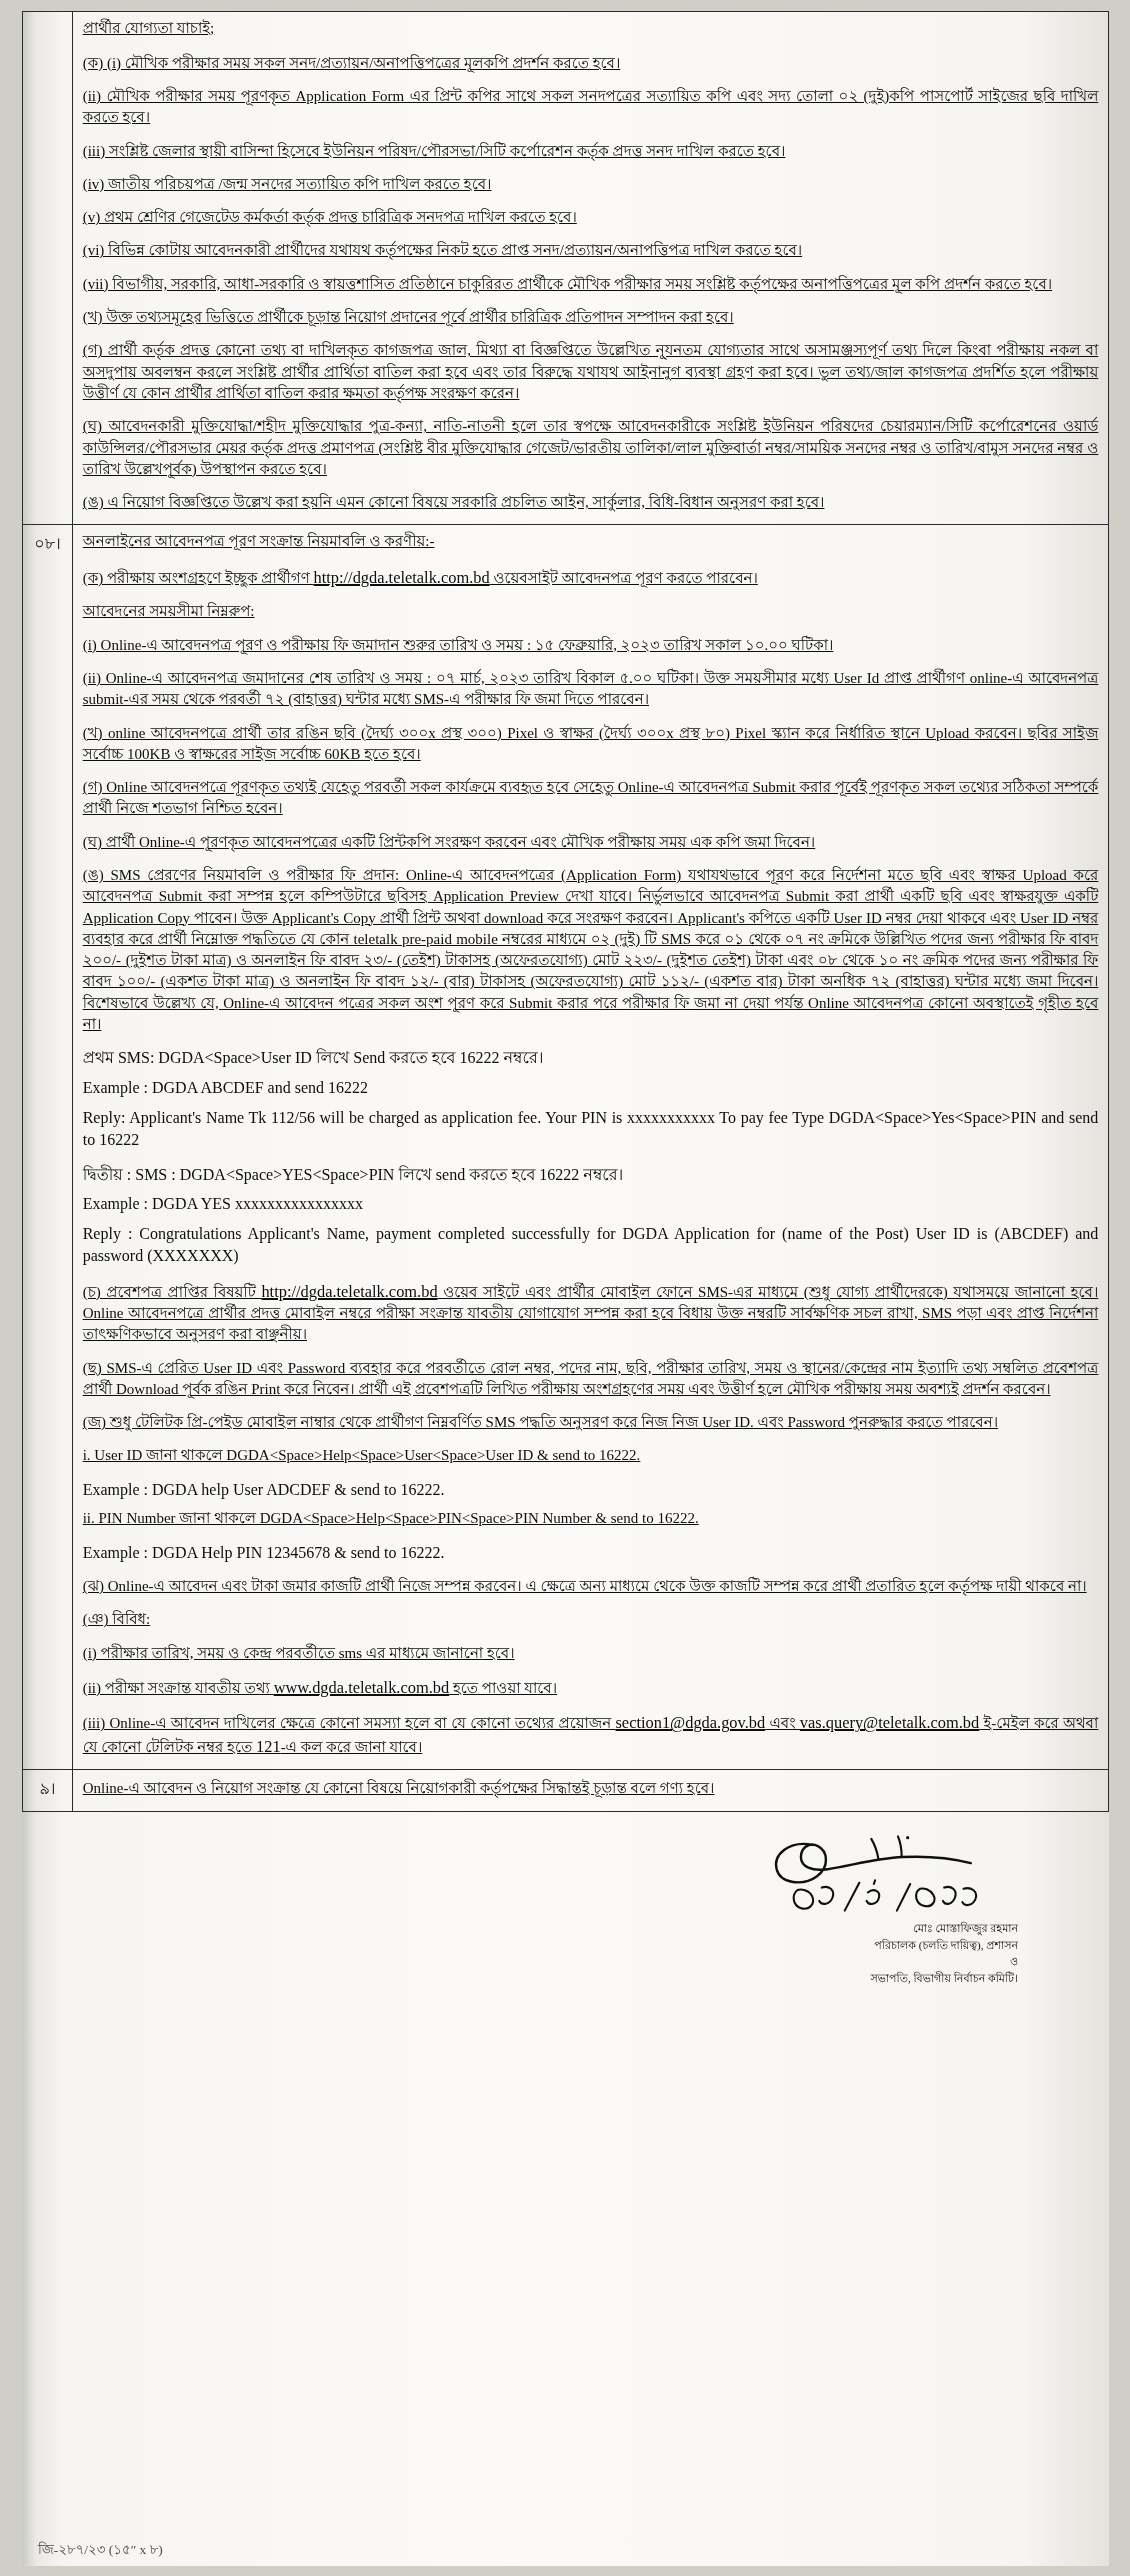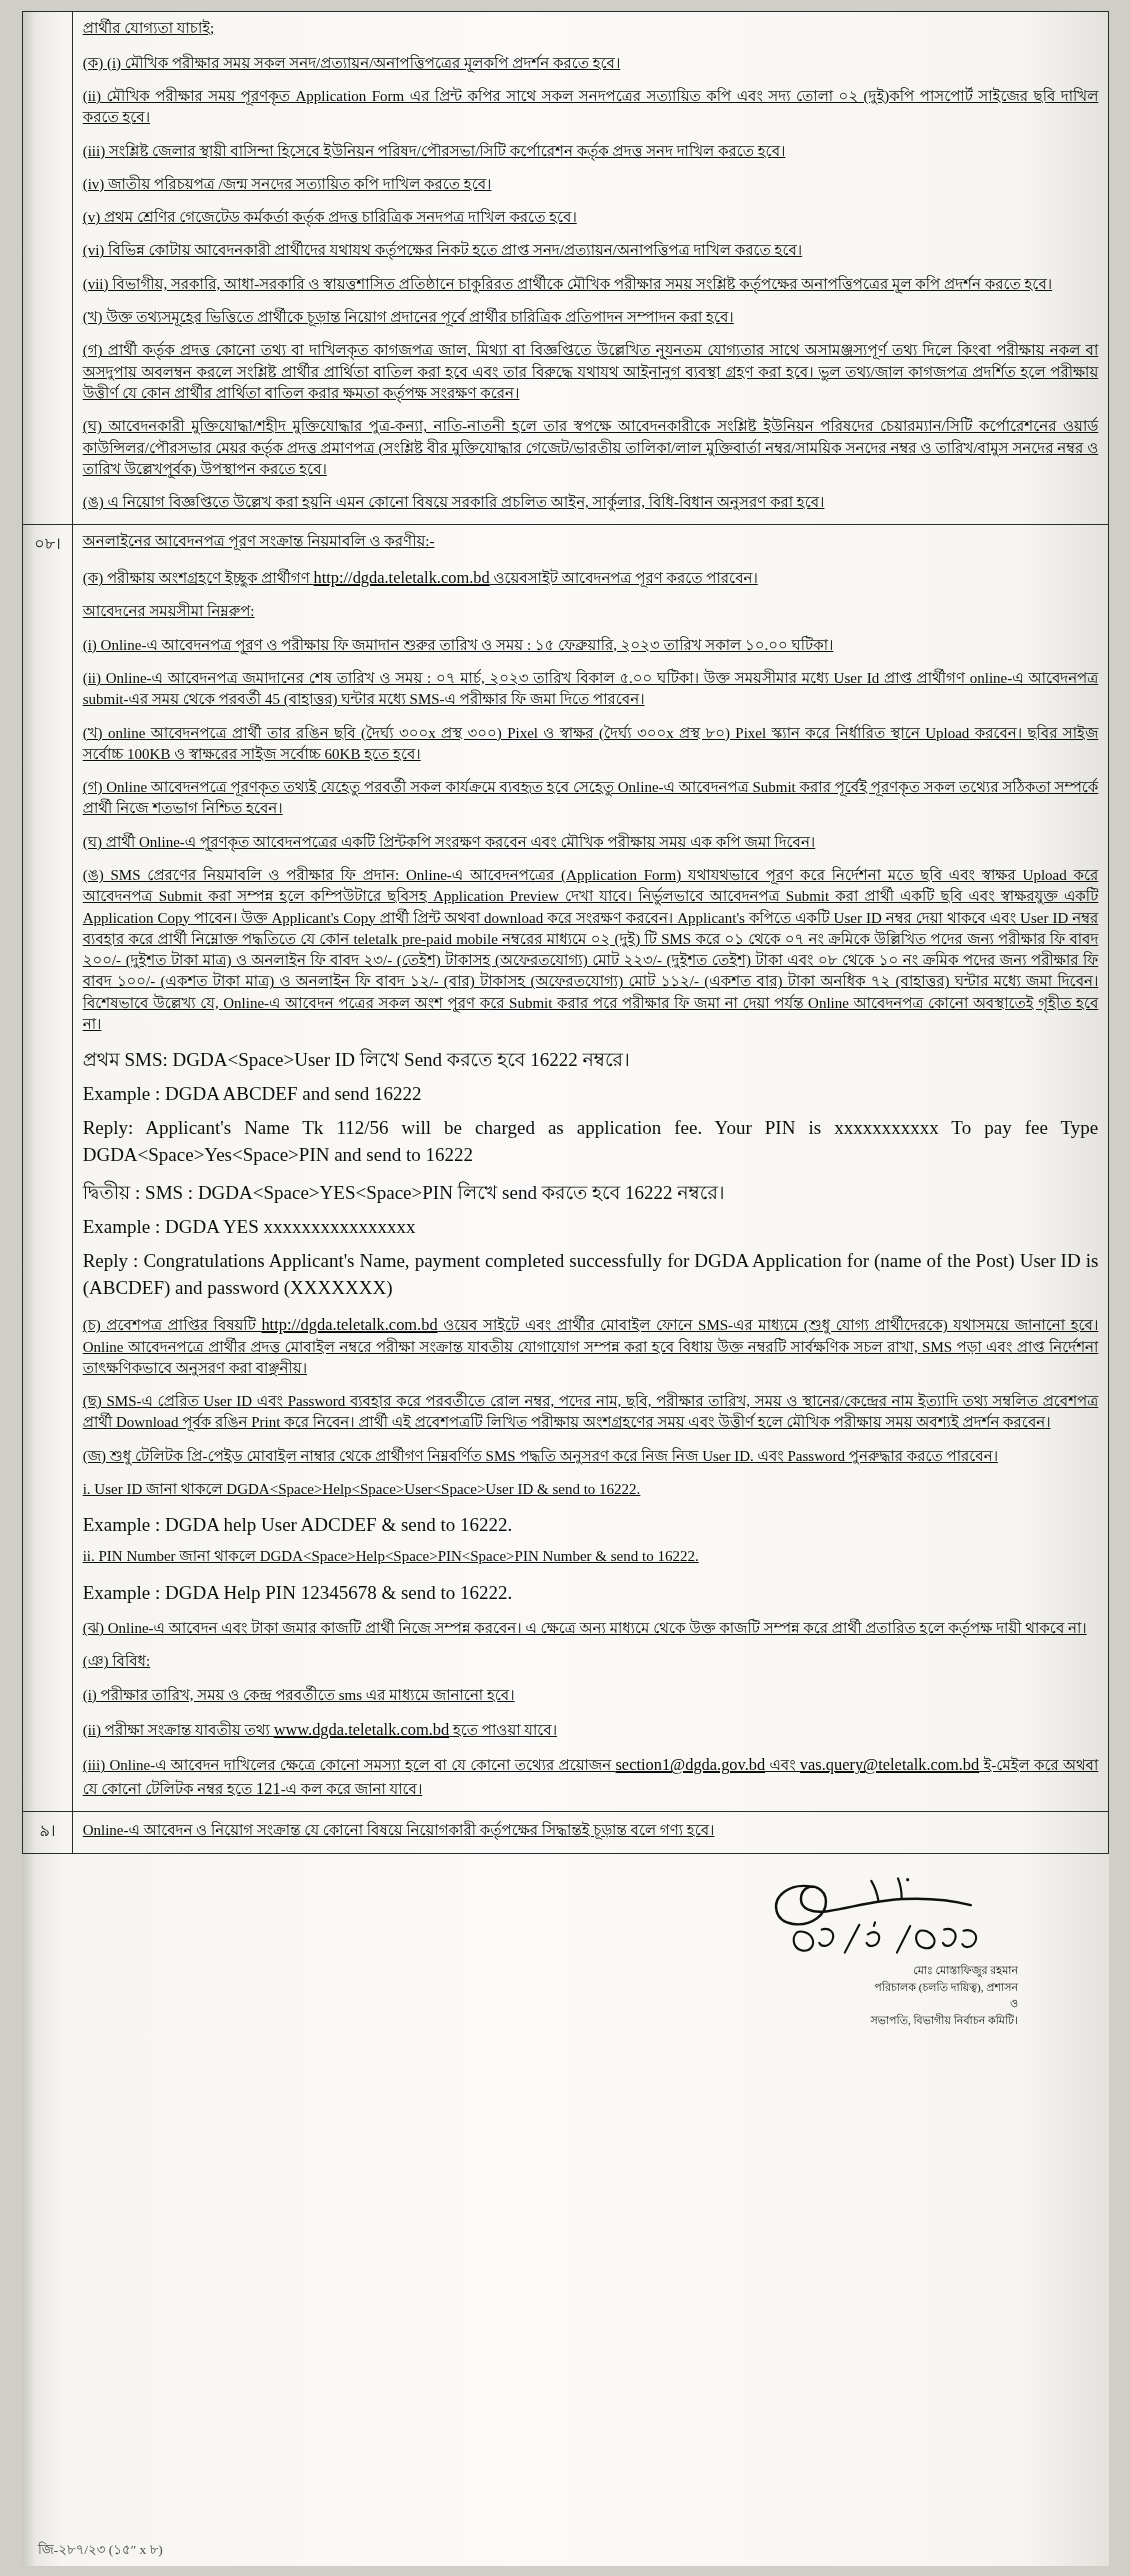--- a/index.html
+++ b/index.html
@@ -159,7 +159,7 @@
 
           <p class="ln bn">(i) Online-এ আবেদনপত্র পূরণ ও পরীক্ষায় ফি জমাদান শুরুর তারিখ ও সময় : ১৫ ফেব্রুয়ারি, ২০২৩ তারিখ সকাল ১০.০০ ঘটিকা।</p>
 
-          <p class="ln bn">(ii) Online-এ আবেদনপত্র জমাদানের শেষ তারিখ ও সময় : ০৭ মার্চ, ২০২৩ তারিখ বিকাল ৫.০০ ঘটিকা। উক্ত সময়সীমার মধ্যে User Id প্রাপ্ত প্রার্থীগণ online-এ আবেদনপত্র submit-এর সময় থেকে পরবর্তী 45 (বাহাত্তর) ঘন্টার মধ্যে SMS-এ পরীক্ষার ফি জমা দিতে পারবেন।</p>
+          <p class="ln bn">(ii) Online-এ আবেদনপত্র জমাদানের শেষ তারিখ ও সময় : ০৭ মার্চ, ২০২৩ তারিখ বিকাল ৫.০০ ঘটিকা। উক্ত সময়সীমার মধ্যে User Id প্রাপ্ত প্রার্থীগণ online-এ আবেদনপত্র submit-এর সময় থেকে পরবর্তী ৭২ (বাহাত্তর) ঘন্টার মধ্যে SMS-এ পরীক্ষার ফি জমা দিতে পারবেন।</p>
 
           <p class="ln bn">(খ) online আবেদনপত্রে প্রার্থী তার রঙিন ছবি (দৈর্ঘ্য ৩০০x প্রস্থ ৩০০) Pixel ও স্বাক্ষর (দৈর্ঘ্য ৩০০x প্রস্থ ৮০) Pixel স্ক্যান করে নির্ধারিত স্থানে Upload করবেন। ছবির সাইজ সর্বোচ্চ 100KB ও স্বাক্ষরের সাইজ সর্বোচ্চ 60KB হতে হবে।</p>
 

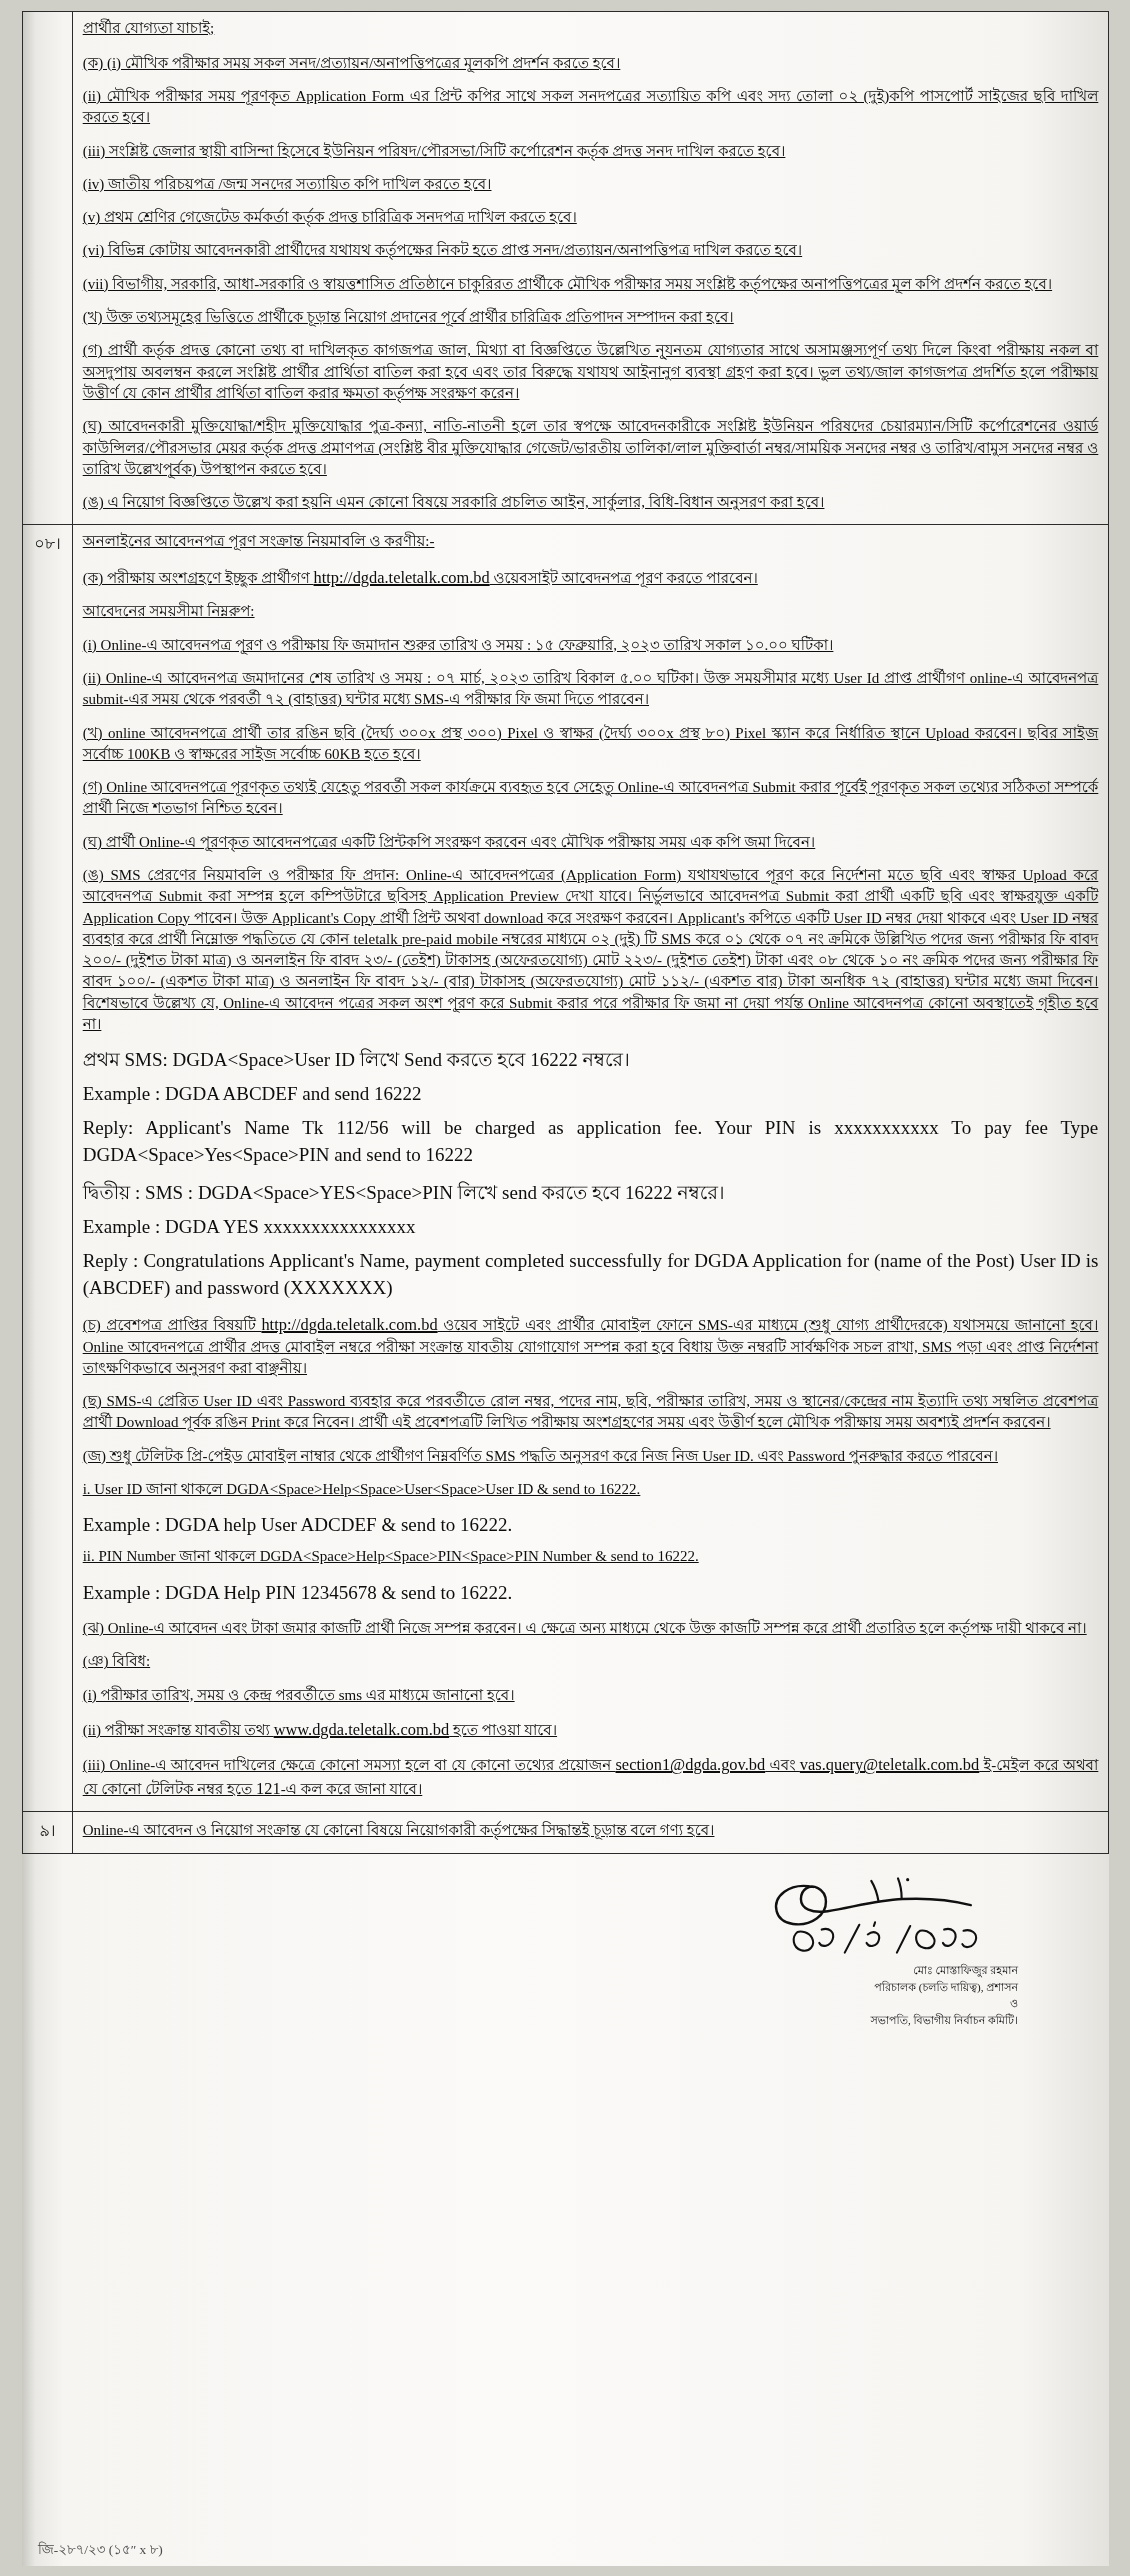--- a/index.html
+++ b/index.html
@@ -69,7 +69,7 @@
   
   p.enline {
     margin: 0 0 12px 0;
-    font-size: 19px;
+    font-size: 16px;
     line-height: 1.40;
     text-align: justify;
   }

